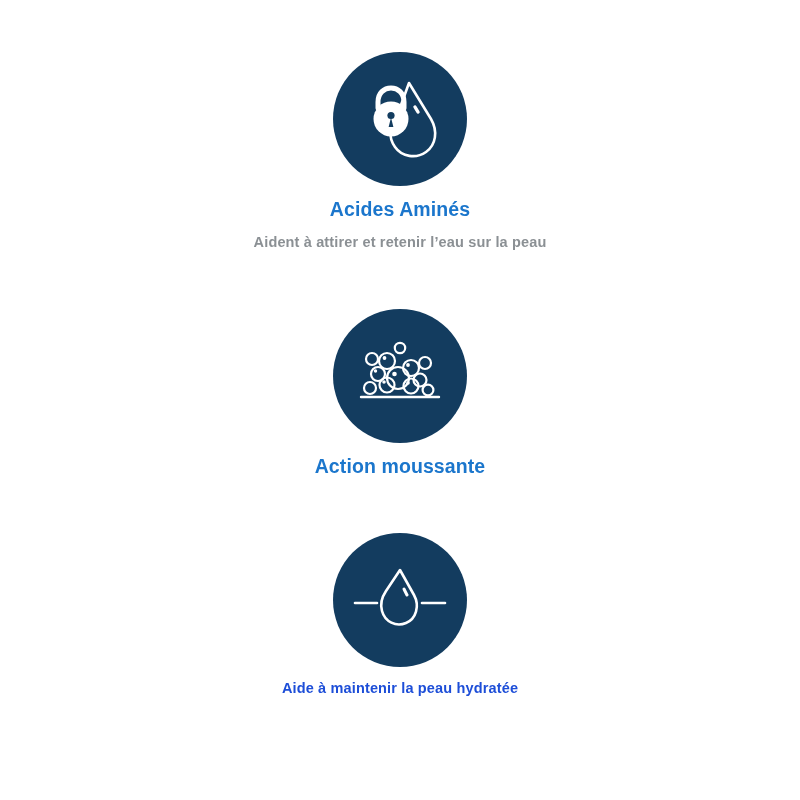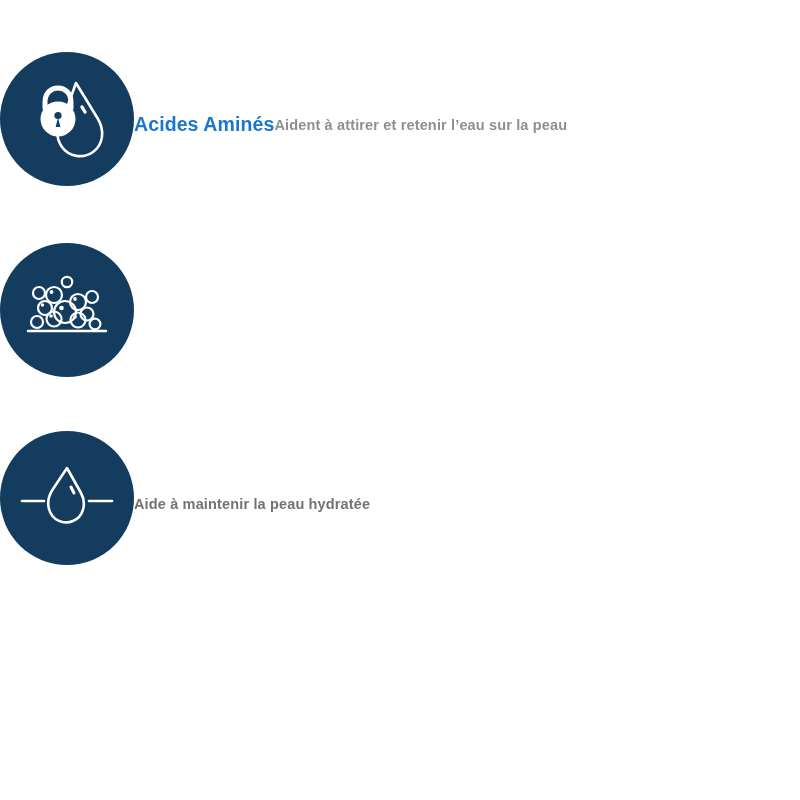--- a/index.html
+++ b/index.html
@@ -28,7 +28,7 @@
   .feature-block {
     width: 800px;
     display: flex;
-    flex-direction: row;
+    flex-direction: column;
     align-items: center;
   }
 

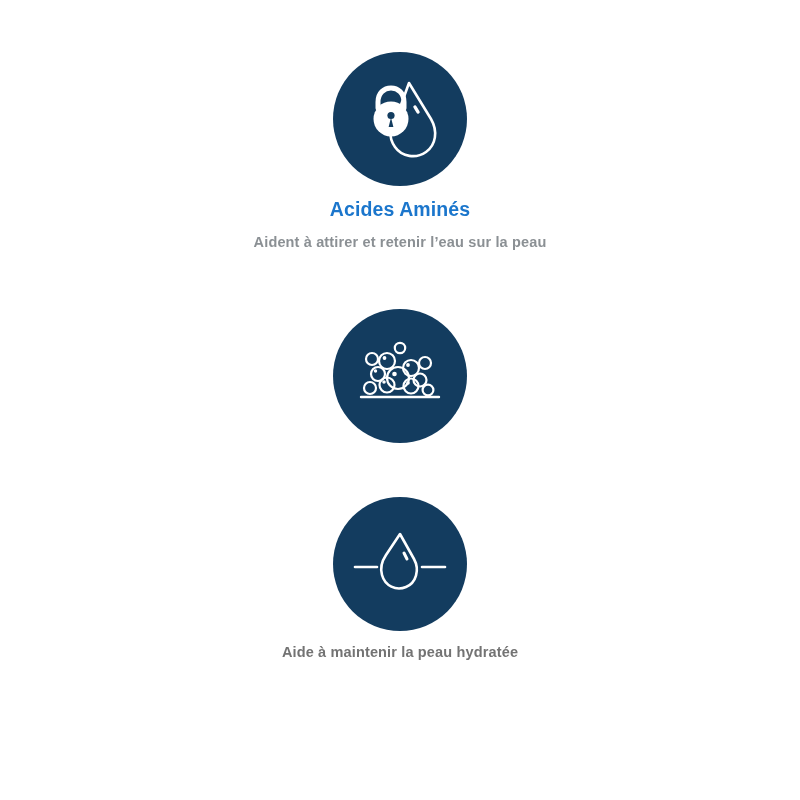--- a/index.html
+++ b/index.html
@@ -133,6 +133,7 @@
         </svg>
       </span>
     </div>
+    <div class="feature-title" style="color: rgb(27, 118, 204);">Action moussante</div>
   </div>
 
   <div class="feature-block block-3">

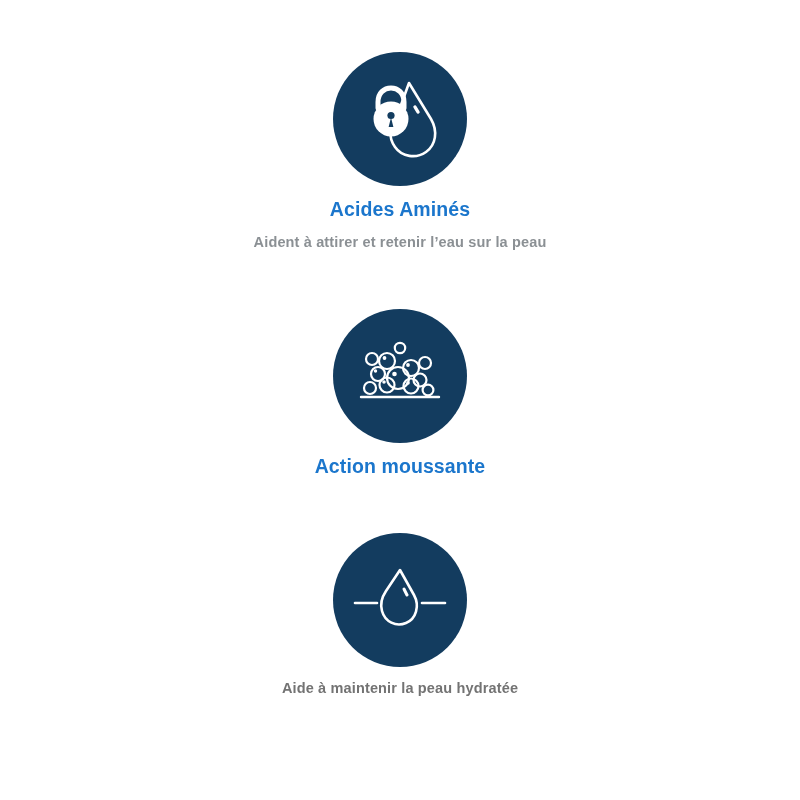--- a/index.html
+++ b/index.html
@@ -151,7 +151,7 @@
         </svg>
       </span>
     </div>
-    <div class="feature-desc" style="color: #737373;">Aide à maintenir la peau hydratée</div>
+    <div class="feature-desc" style="color: #1d4ed8;">Aide à maintenir la peau hydratée</div>
   </div>
 
 </div>

